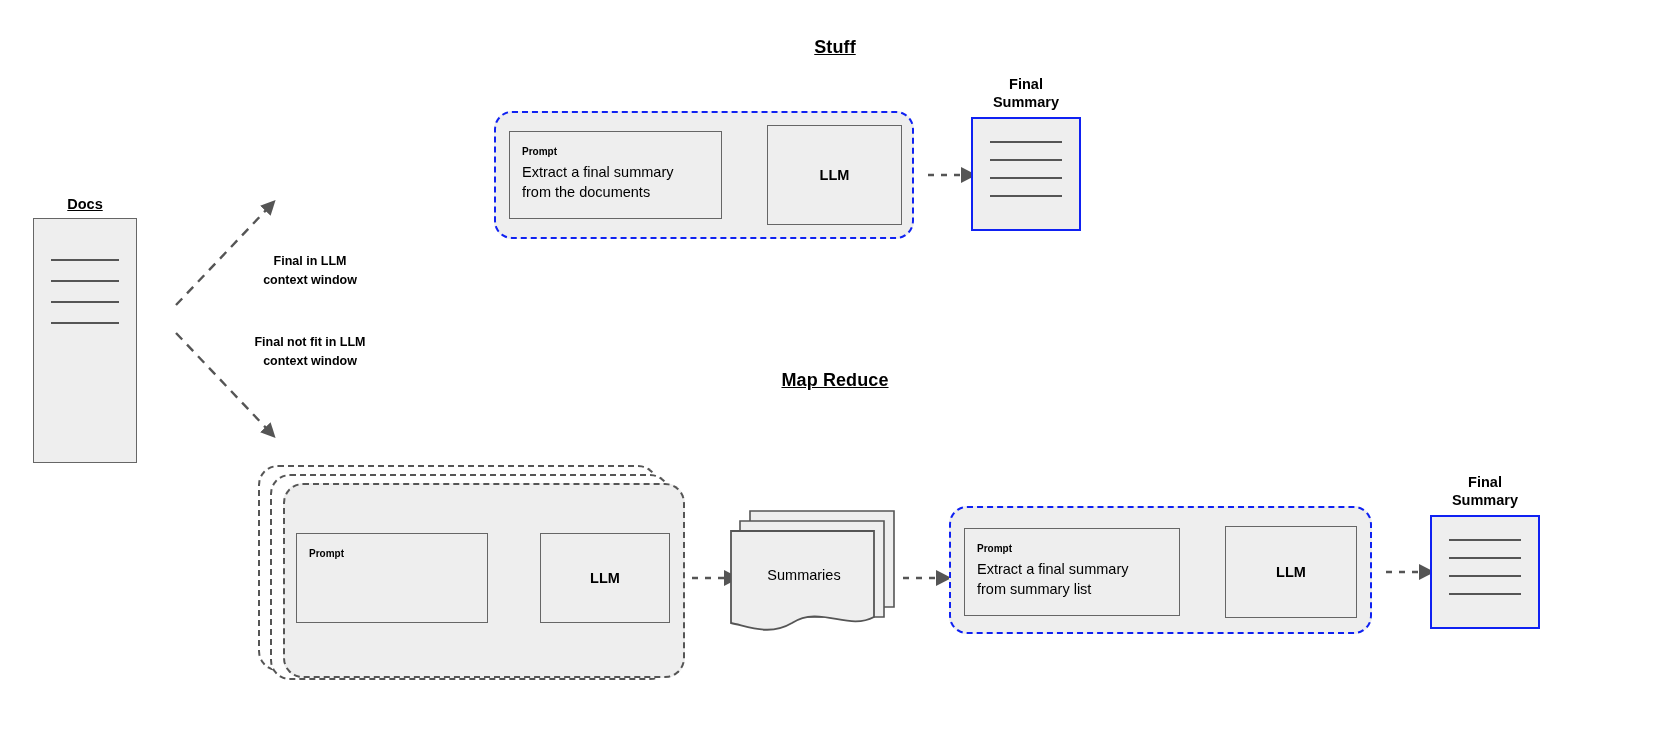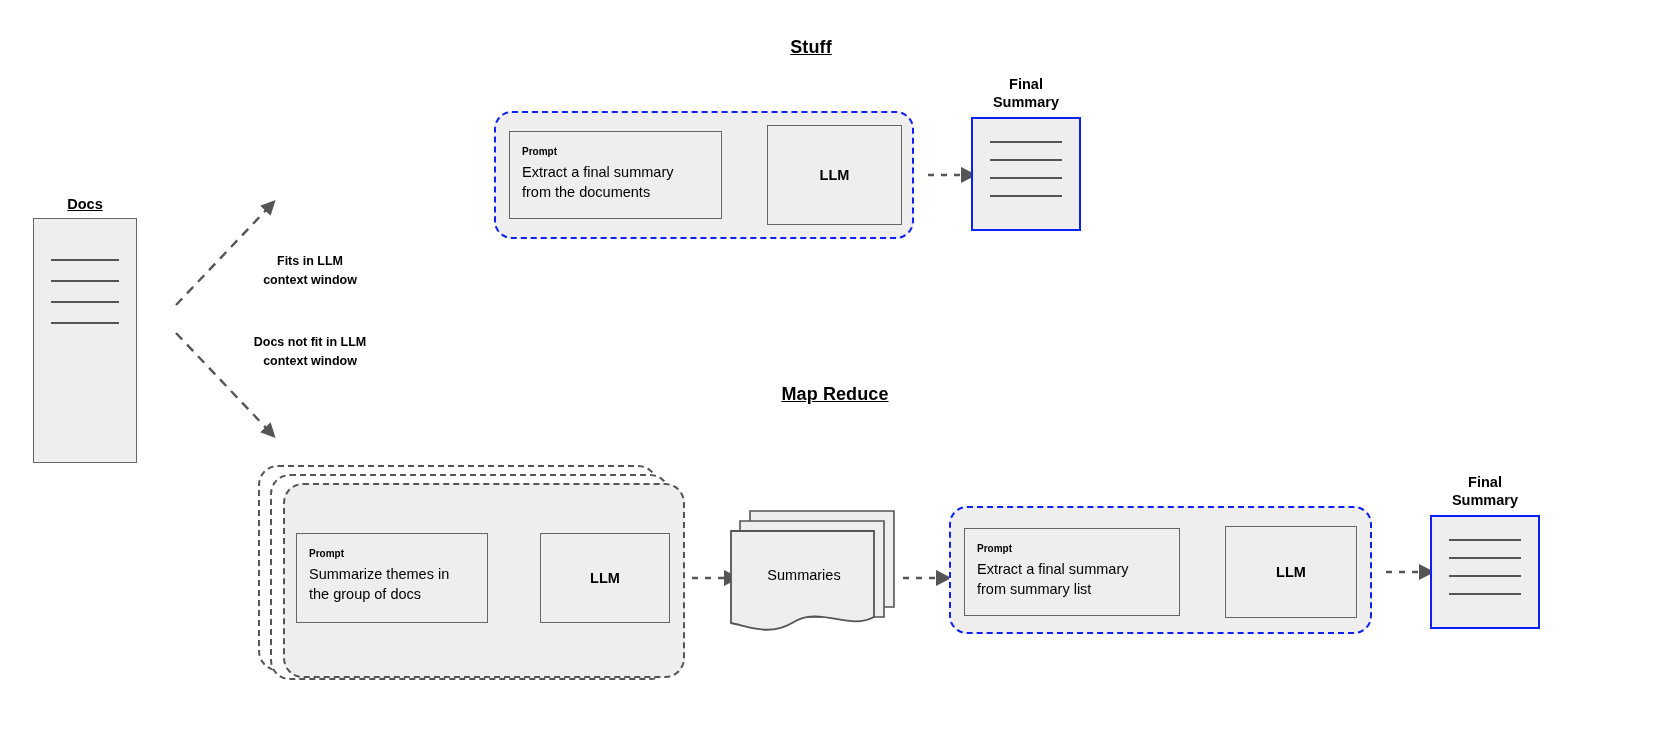--- a/index.html
+++ b/index.html
@@ -198,7 +198,7 @@
     <div>context window</div>
   </div>
 
-  <div class="abs section-title" style="left:681px; top:37px; width:260px;">Stuff</div>
+  <div class="abs section-title" style="left:705px; top:37px; width:260px;">Stuff</div>
 
   <div class="abs blue-group" style="left:494px; top:111px; width:420px; height:128px;"></div>
 

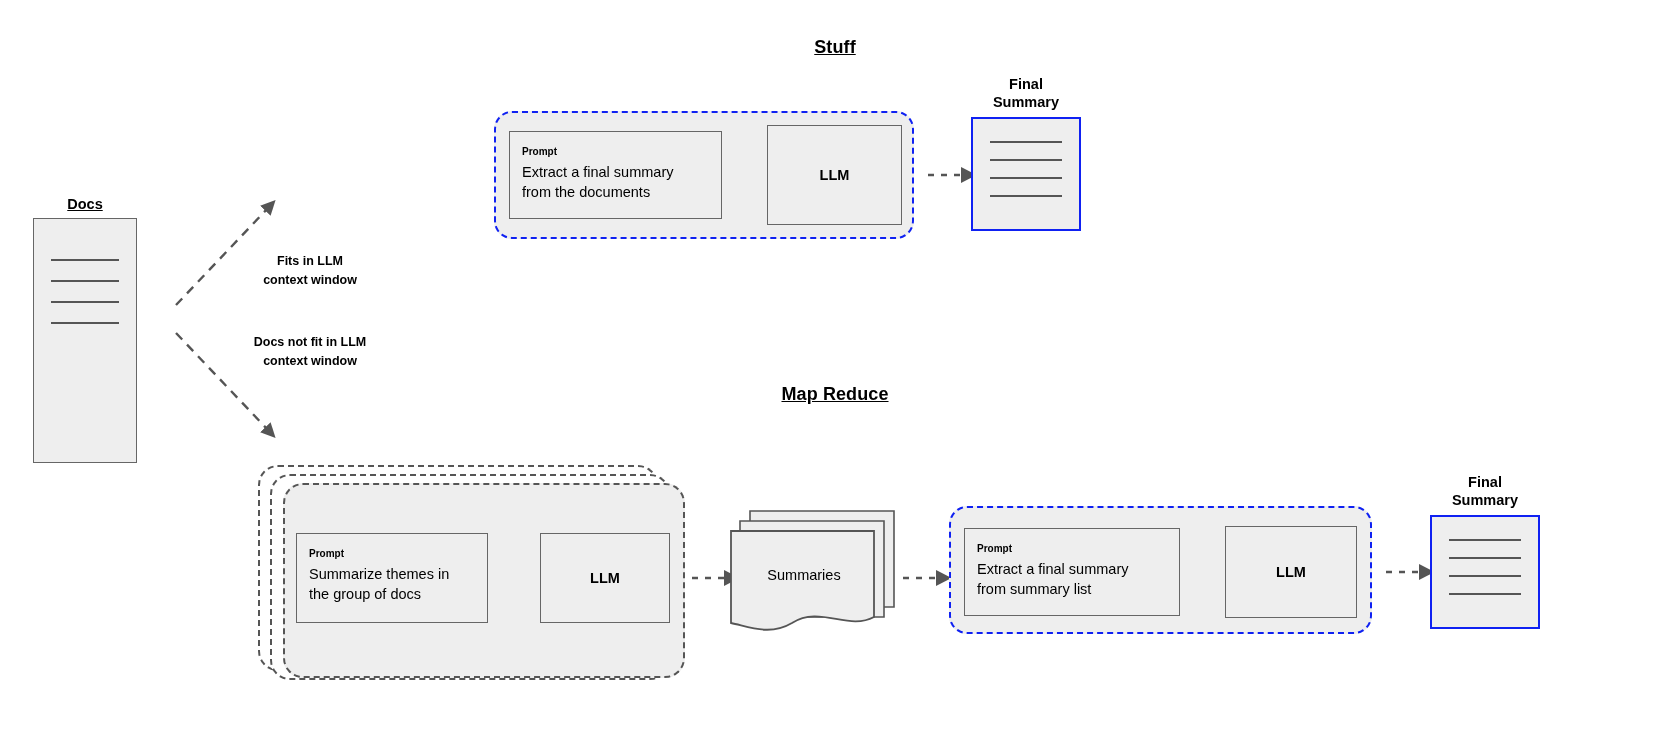--- a/index.html
+++ b/index.html
@@ -189,7 +189,7 @@
   </div>
 
   <div class="abs edge-label" style="left:200px; top:252px; width:220px;">
-    <div>Fits in LLM</div>
+    <div>Final in LLM</div>
     <div>context window</div>
   </div>
 

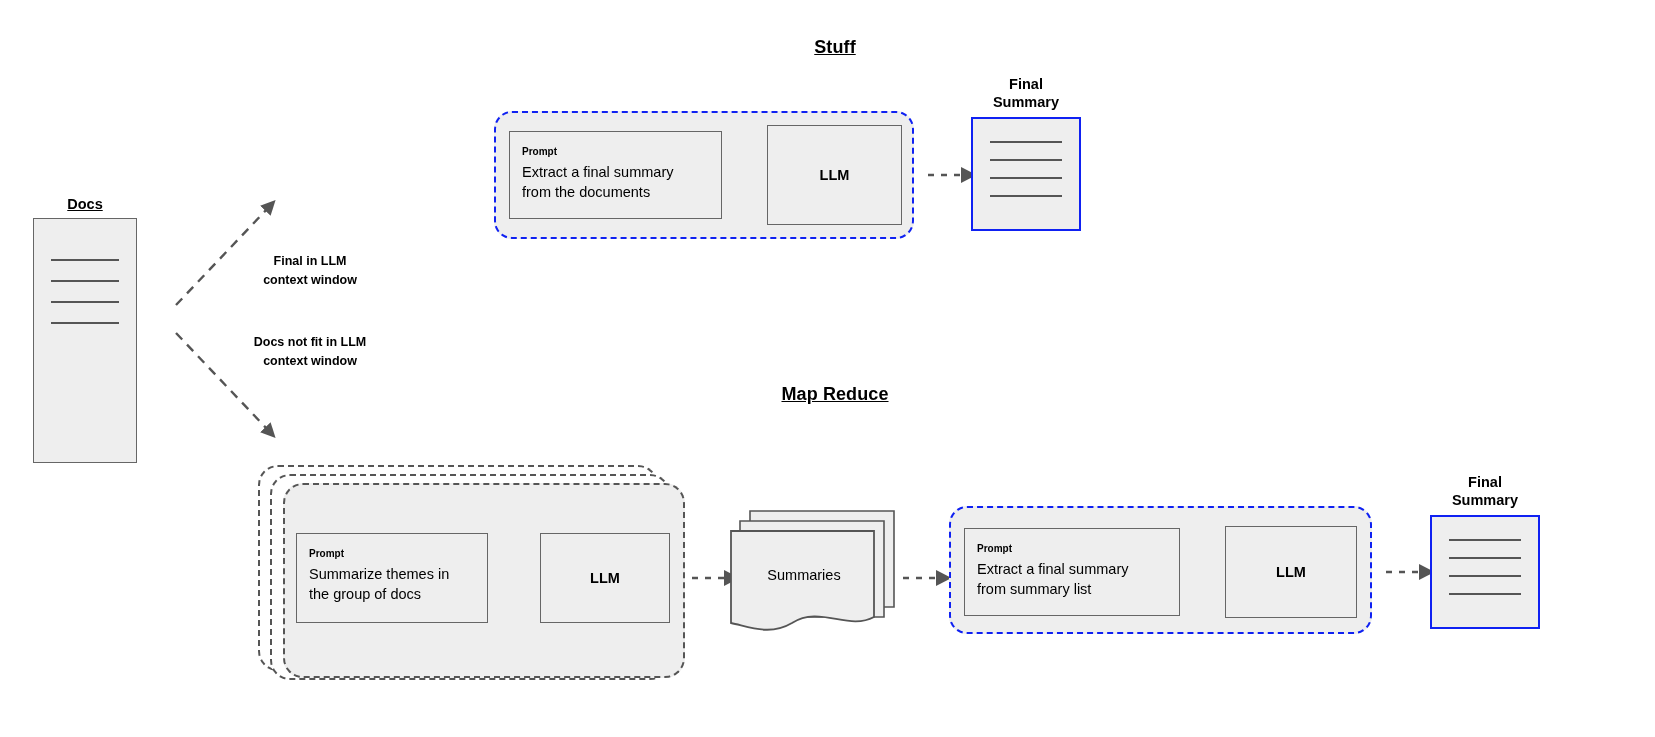--- a/index.html
+++ b/index.html
@@ -194,7 +194,7 @@
   </div>
 
   <div class="abs edge-label" style="left:175px; top:333px; width:270px;">
-    <div>Docs not fit in LLM</div>
+    <div>Final not fit in LLM</div>
     <div>context window</div>
   </div>
 

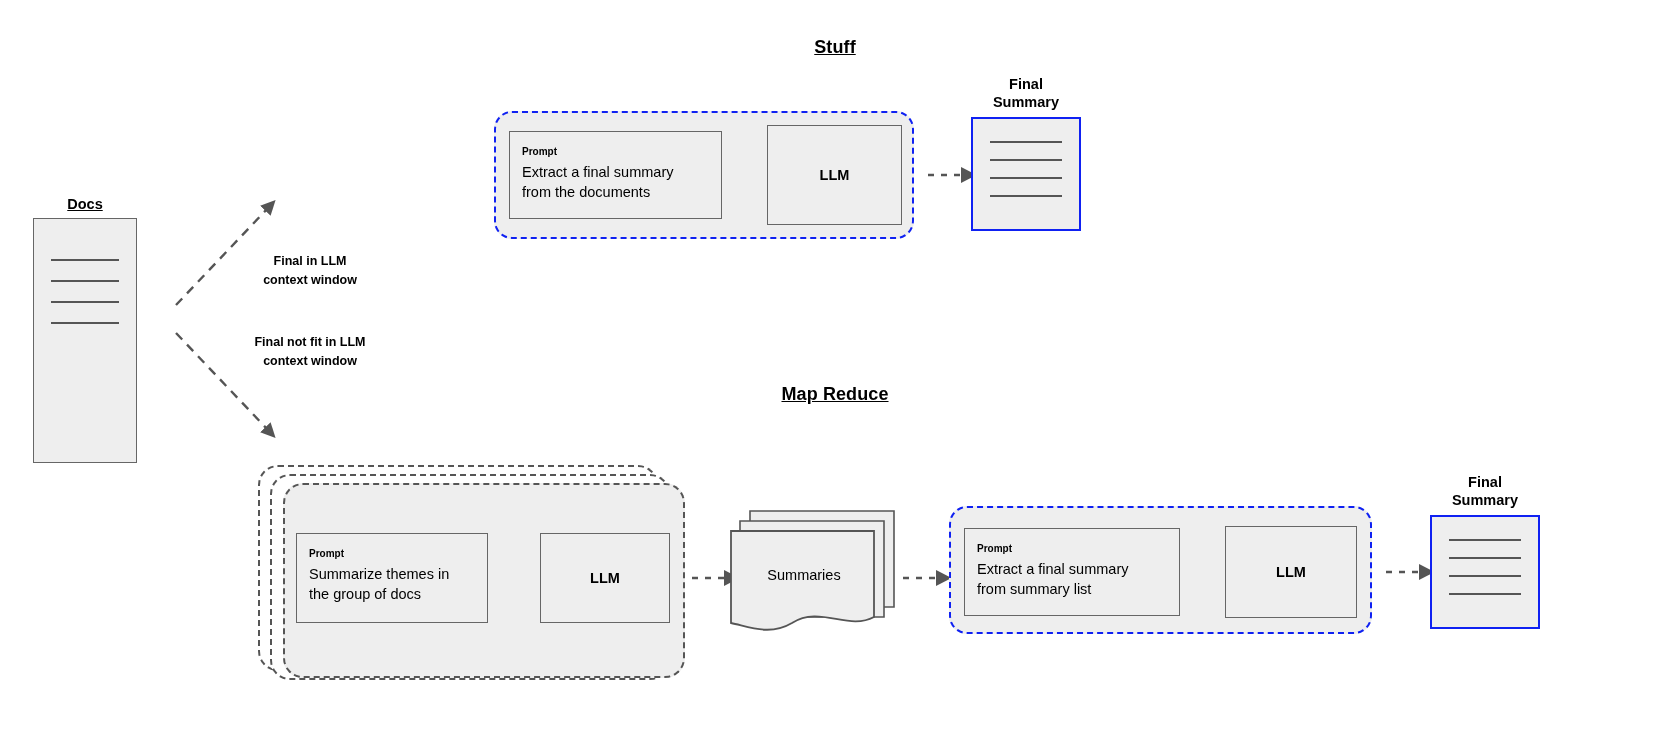--- a/index.html
+++ b/index.html
@@ -226,7 +226,7 @@
     </div>
   </div>
 
-  <div class="abs section-title" style="left:705px; top:384px; width:260px;">Map Reduce</div>
+  <div class="abs section-title" style="left:705px; top:370px; width:260px;">Map Reduce</div>
 
   <div class="abs gray-group ghost" style="left:258px; top:465px; width:400px; height:206px;"></div>
   <div class="abs gray-group ghost" style="left:270px; top:474px; width:400px; height:206px;"></div>

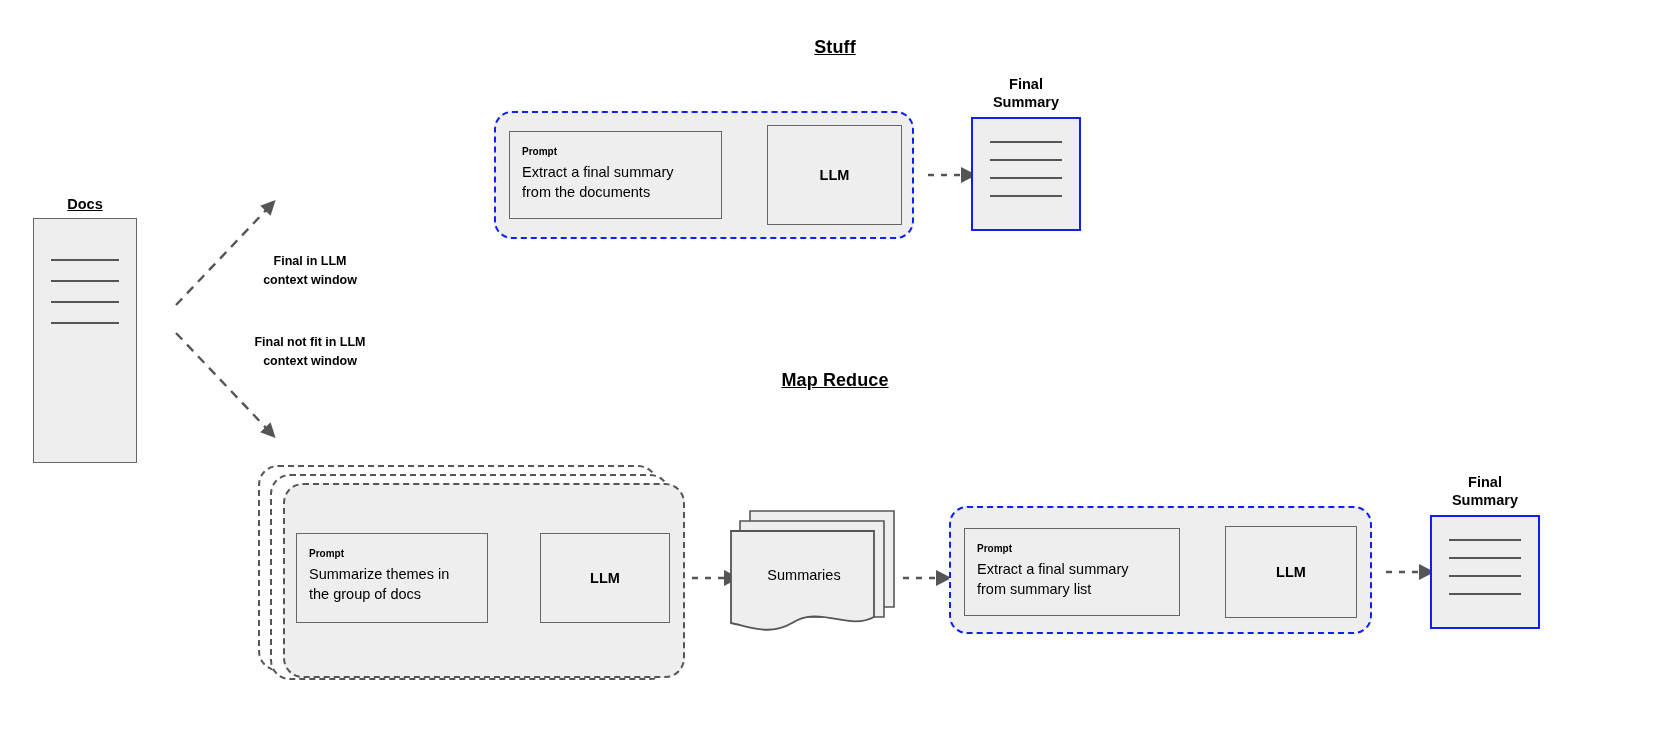--- a/index.html
+++ b/index.html
@@ -235,8 +235,6 @@
 
   <div class="abs inner-box" style="left:296px; top:533px; width:192px; height:90px;">
     <div class="ttl">Prompt</div>
-    <div class="body">Summarize themes in
-the group of docs</div>
   </div>
 
   <div class="abs llm-box" style="left:540px; top:533px; width:130px; height:90px;">

